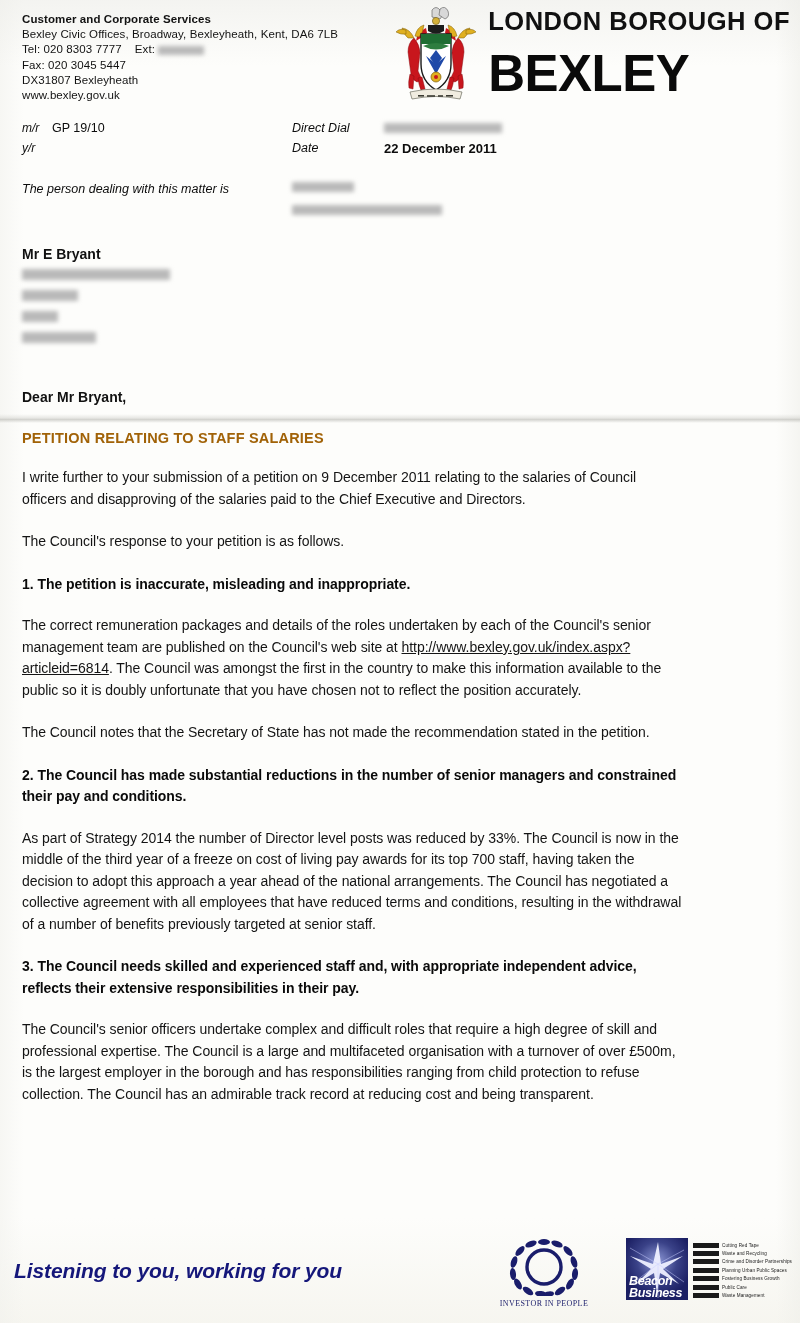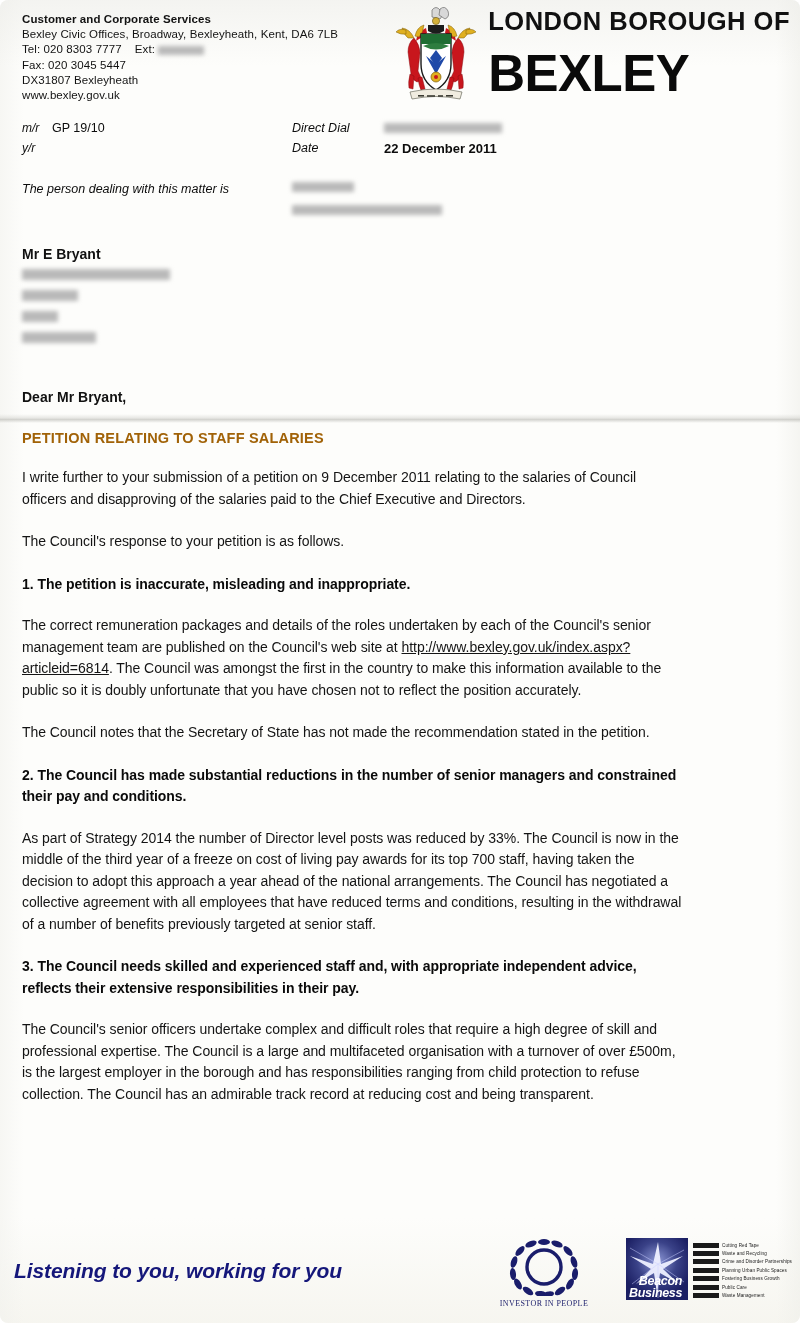--- a/index.html
+++ b/index.html
@@ -22,7 +22,6 @@
     inset: 0;
     background: #fdfdfb;
     overflow: hidden;
-    border-radius: 8px;
   }
   
   .scan-tint {

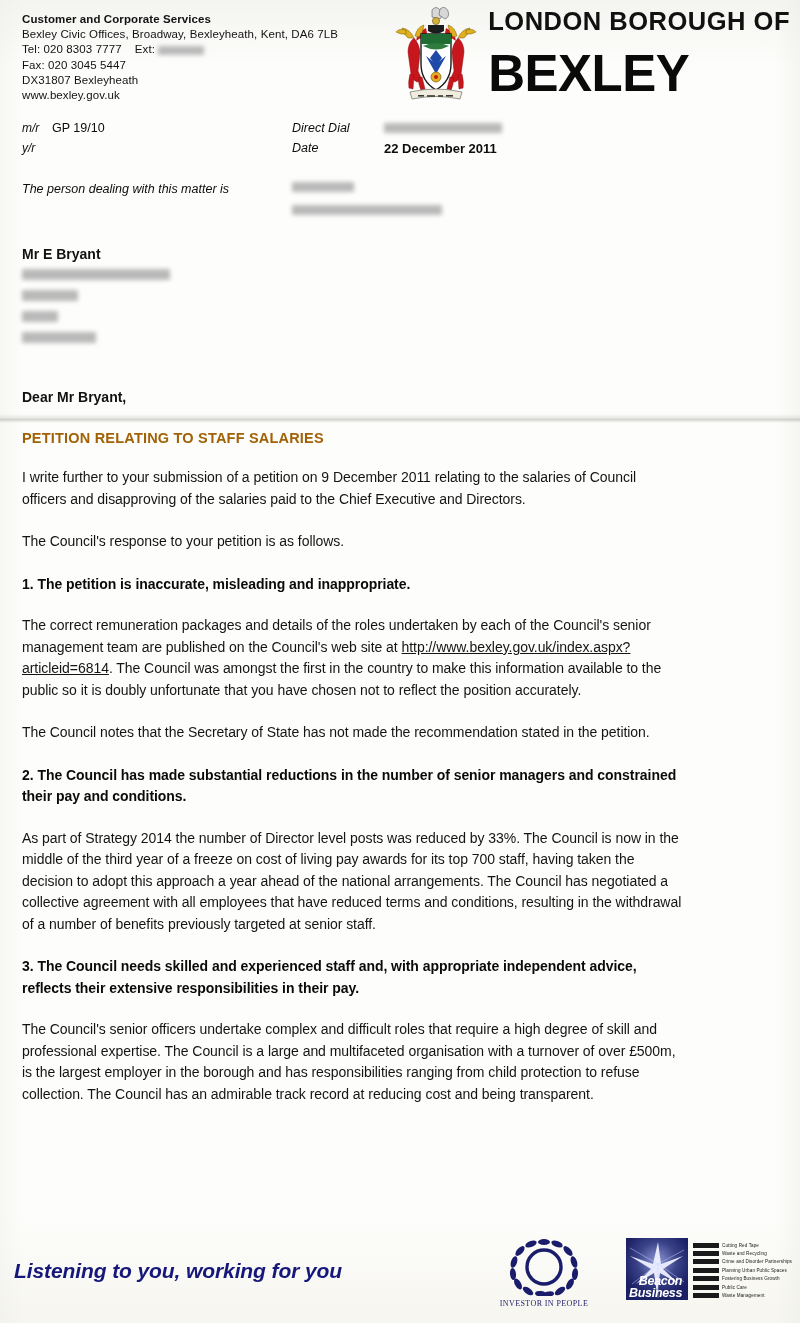--- a/index.html
+++ b/index.html
@@ -220,7 +220,7 @@
     margin-top: 3px;
   }
 
-  .beacon-wrap { display: flex; align-items: flex-start; gap: 5px; text-align: right; }
+  .beacon-wrap { display: flex; align-items: flex-start; gap: 5px; }
   .beacon-mark {
     width: 62px; height: 62px;
     position: relative;

